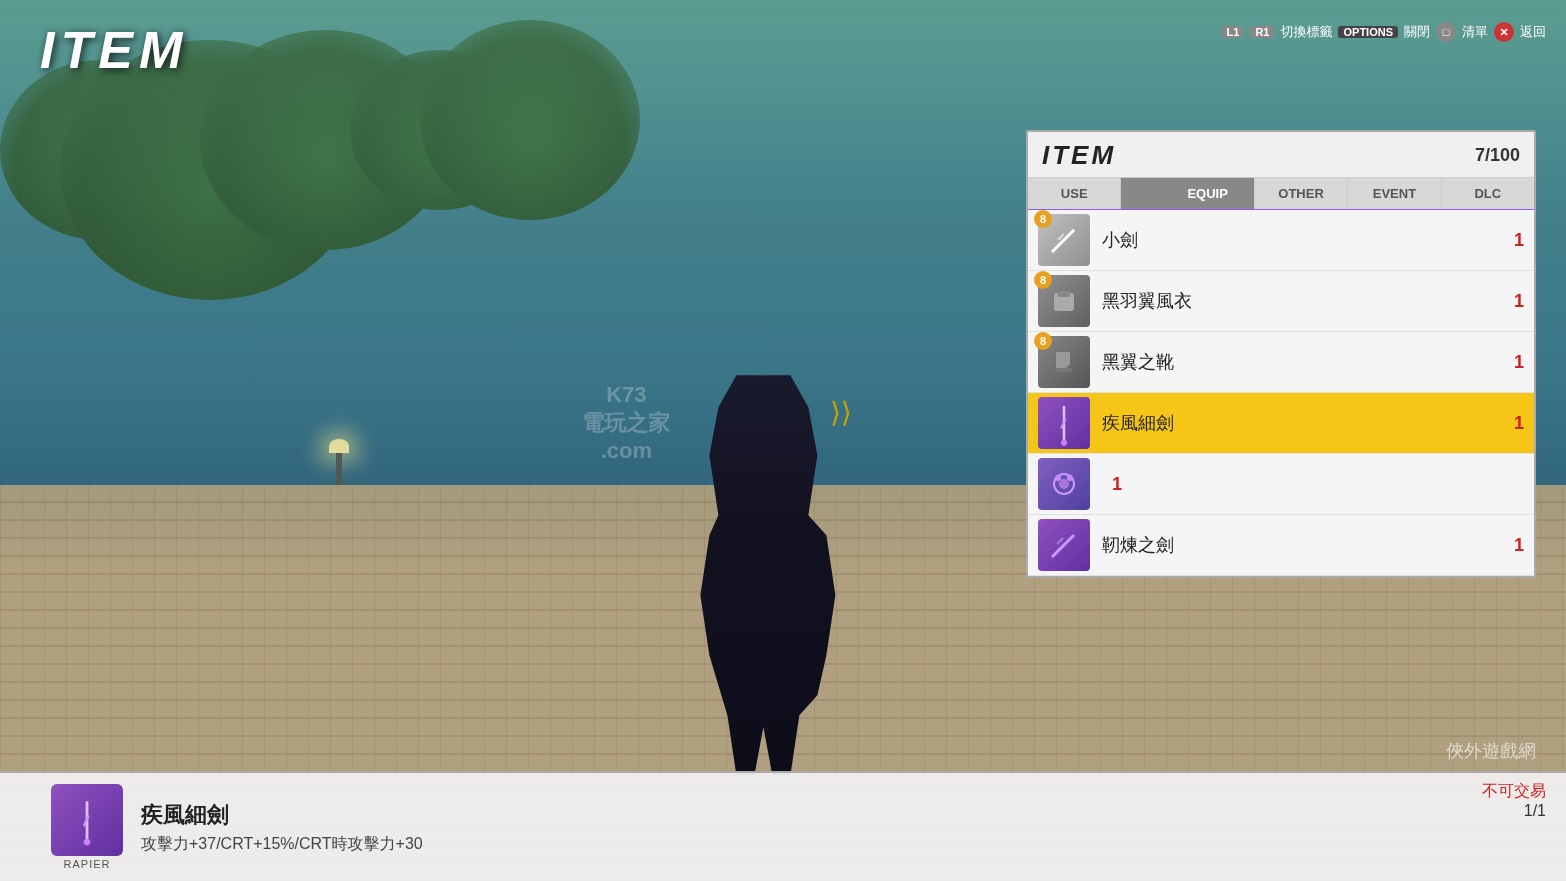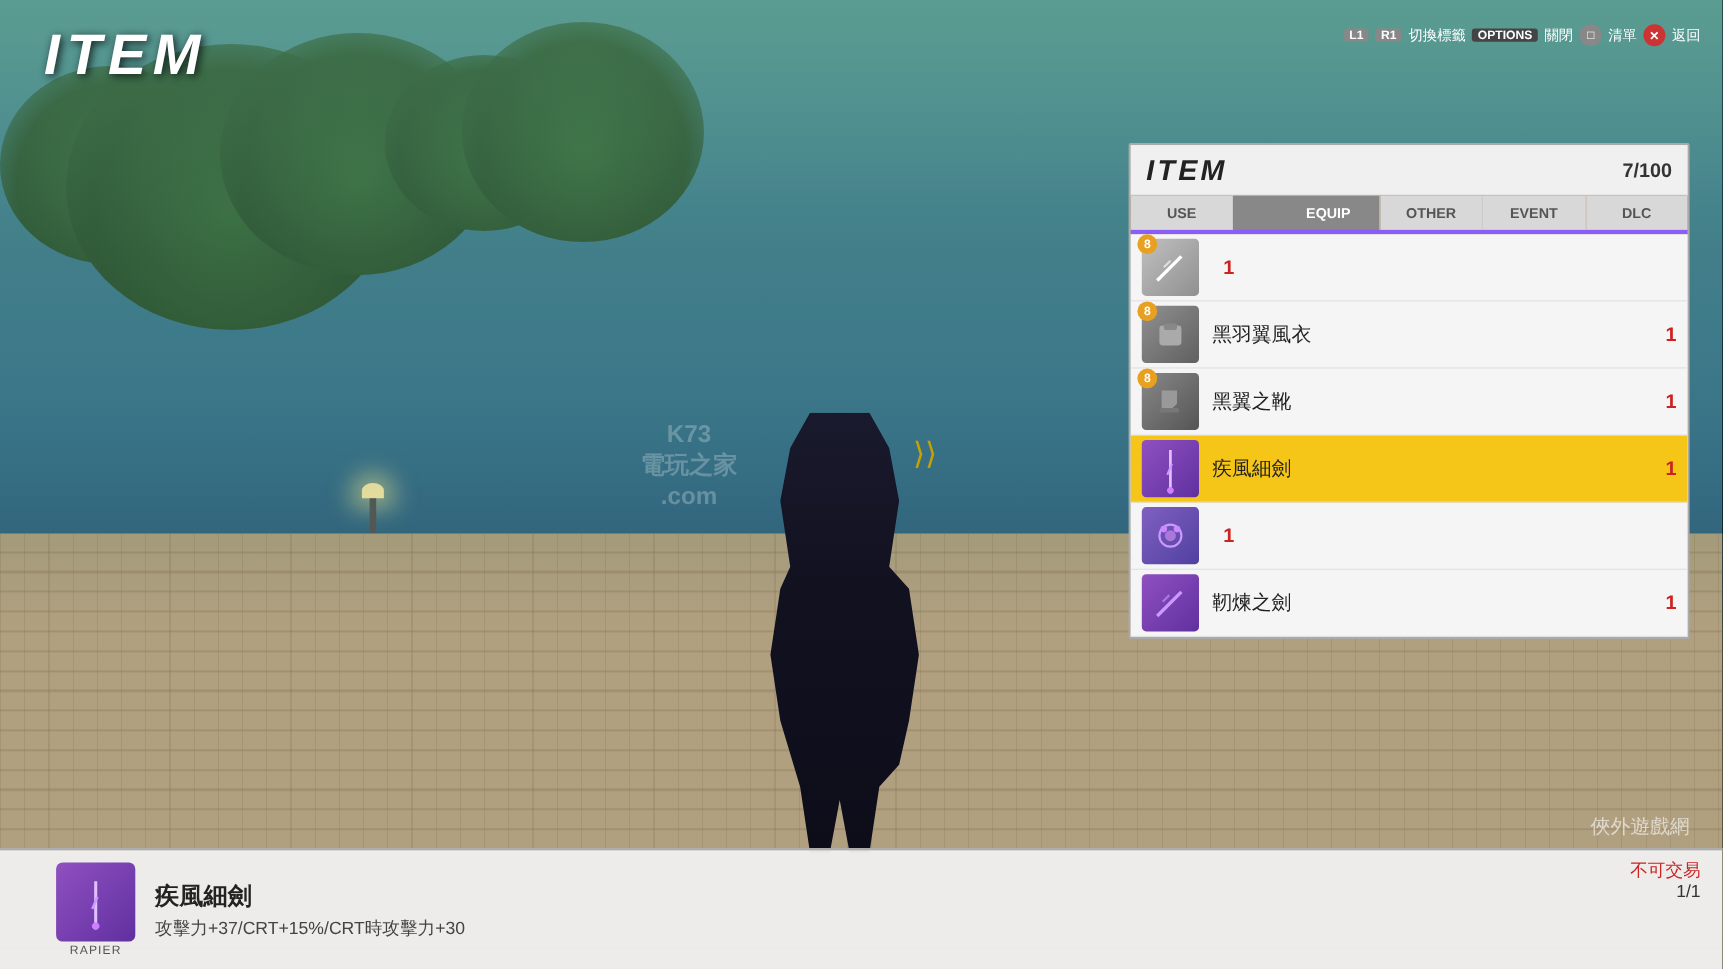--- a/index.html
+++ b/index.html
@@ -219,8 +219,8 @@
     
     .tabs-row {
       display: flex;
-      background: #a16207;
-      border-bottom: 4px solid #8b5cf6;
+      background: #bef264;
+      border-bottom: 1px solid #8b5cf6;
       align-items: flex-end;
     }
     .tab {

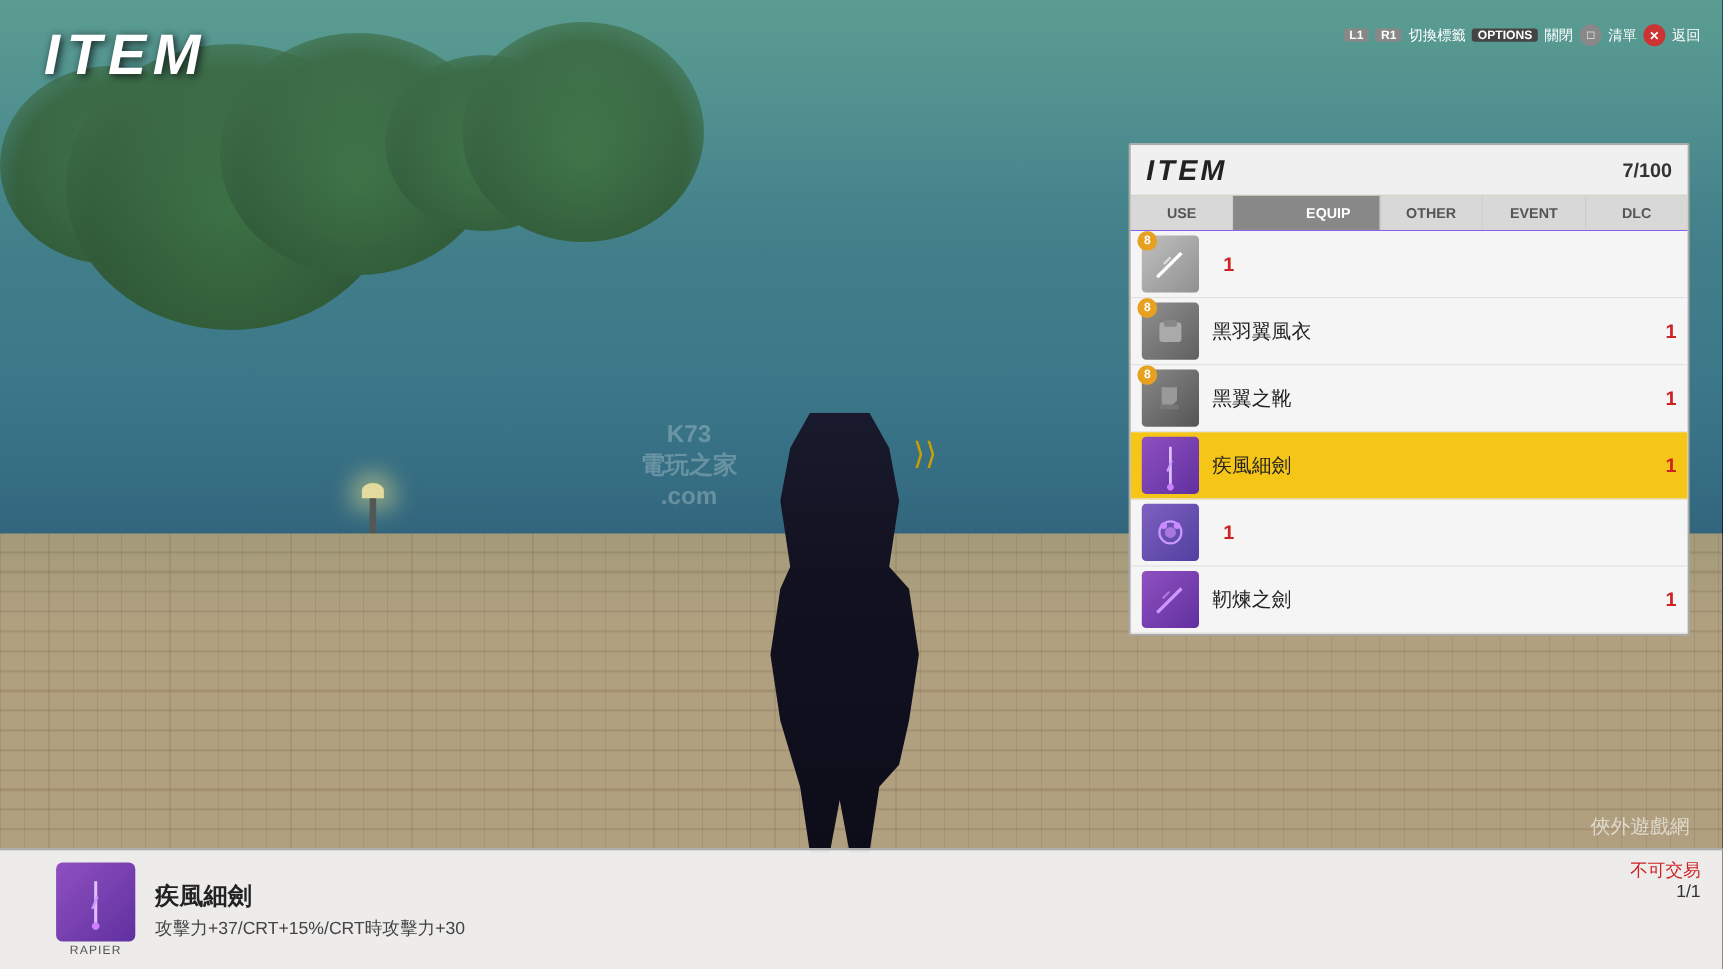--- a/index.html
+++ b/index.html
@@ -485,6 +485,7 @@
             </svg>
         </div>
       </div>
+      <span class="item-name">小劍</span>
       <span class="item-qty">1</span>
     </div>
 

